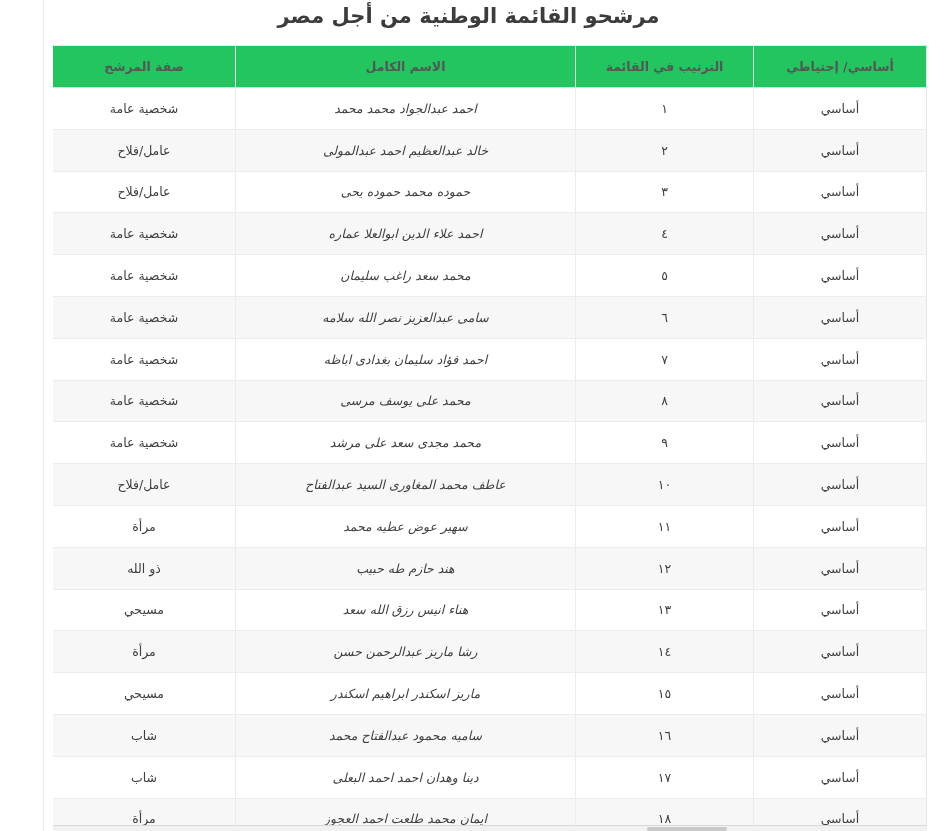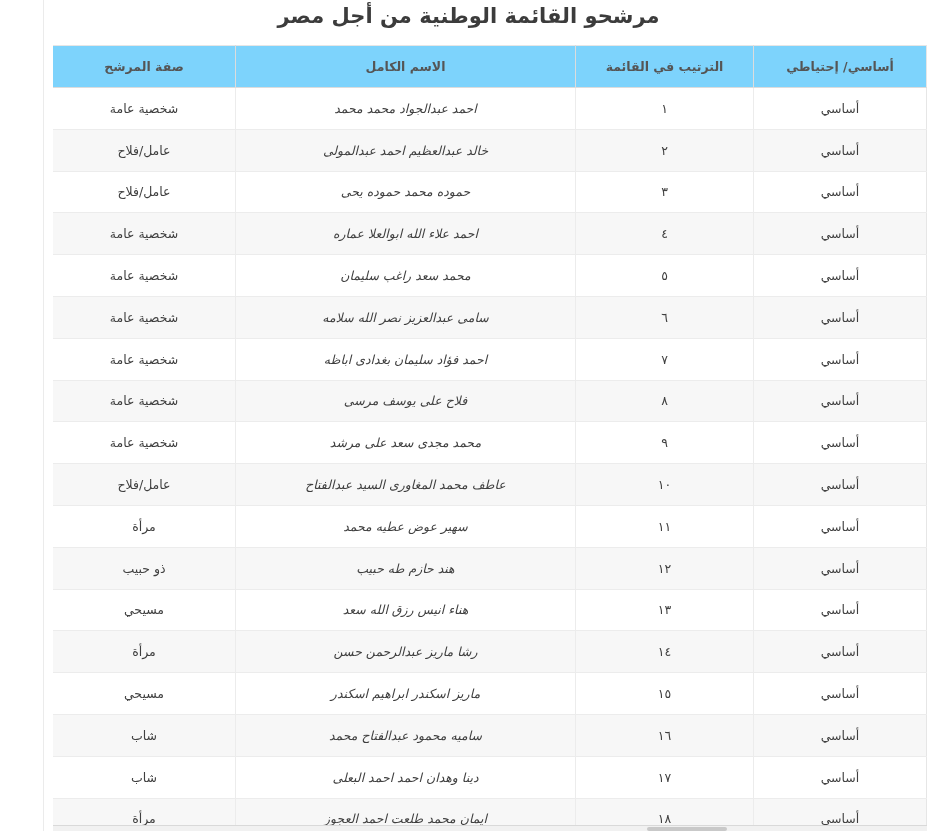--- a/index.html
+++ b/index.html
@@ -64,7 +64,7 @@
   }
 
   table.candidates thead th {
-    background: #7dd3fc;
+    background: #22c55e;
     color: #555555;
     font-size: 12.5px;
     font-weight: bold;

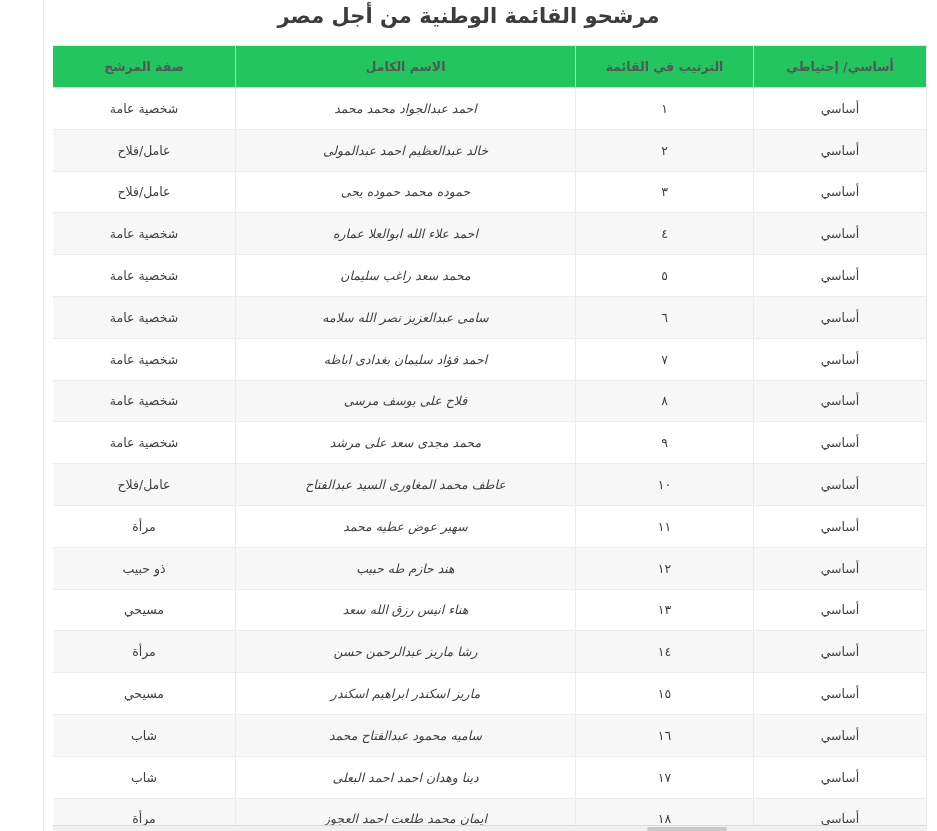--- a/index.html
+++ b/index.html
@@ -174,7 +174,7 @@
           <tr>
             <td class="cell-status">أساسي</td>
             <td class="cell-order">٤</td>
-            <td class="cell-name">احمد علاء الله ابوالعلا عماره</td>
+            <td class="cell-name">احمد علاء الدين ابوالعلا عماره</td>
             <td class="cell-trait">شخصية عامة</td>
           </tr>
           <tr>

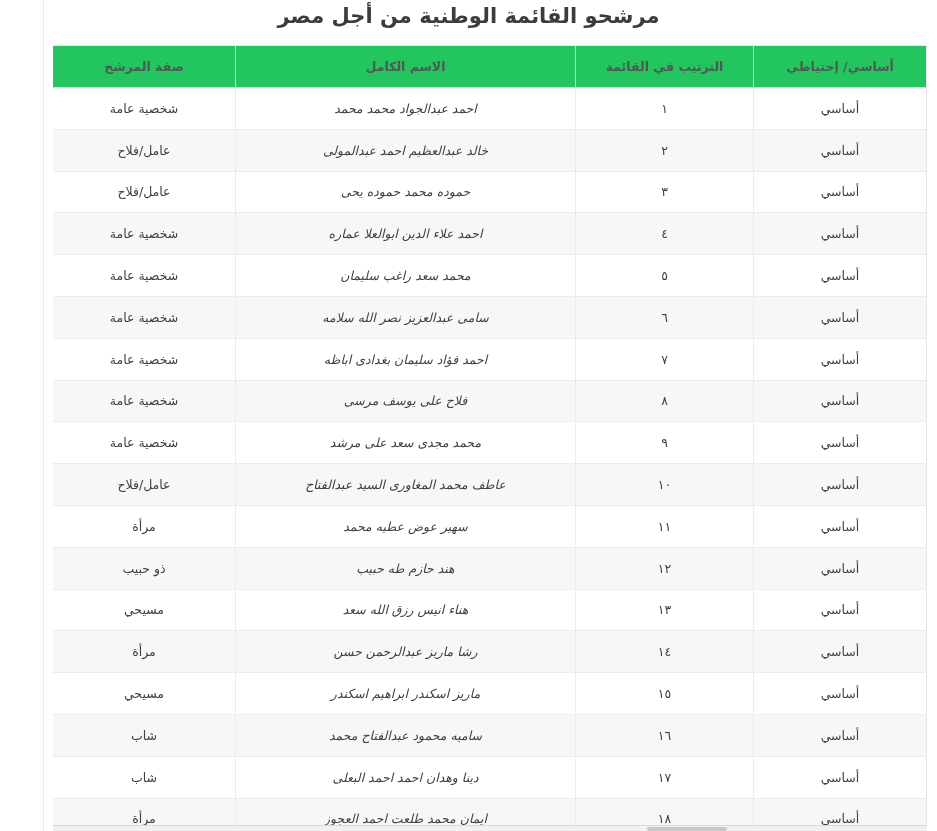--- a/index.html
+++ b/index.html
@@ -198,7 +198,7 @@
           <tr>
             <td class="cell-status">أساسي</td>
             <td class="cell-order">٨</td>
-            <td class="cell-name">فلاح على يوسف مرسى</td>
+            <td class="cell-name">محمد على يوسف مرسى</td>
             <td class="cell-trait">شخصية عامة</td>
           </tr>
           <tr>

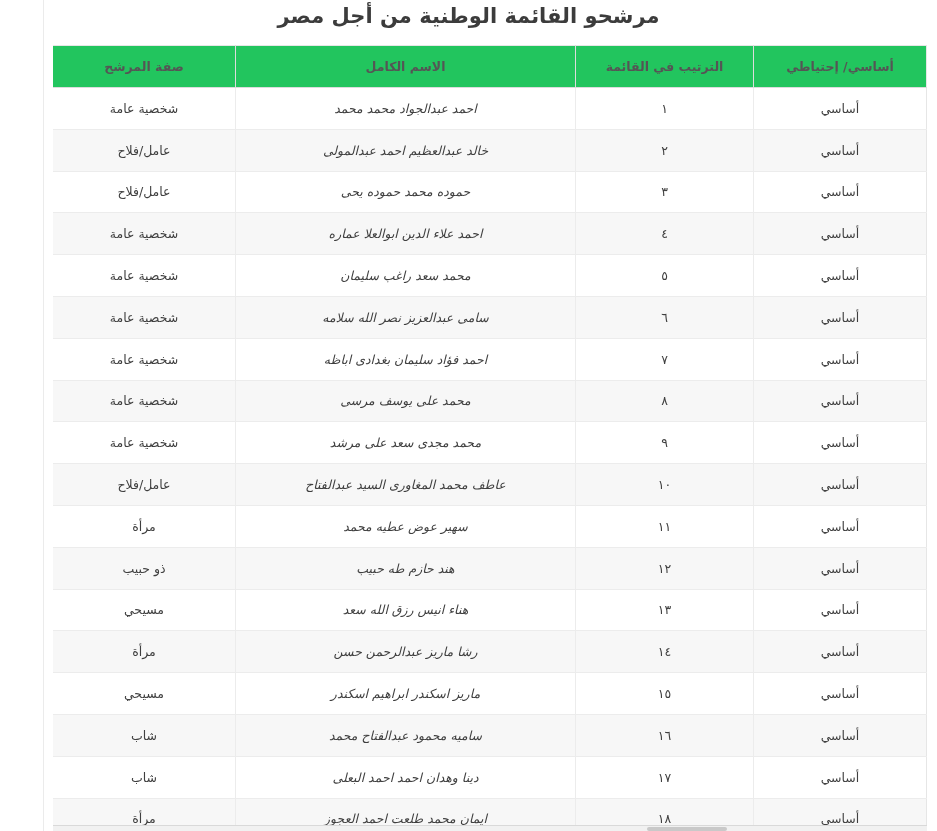--- a/index.html
+++ b/index.html
@@ -223,7 +223,7 @@
             <td class="cell-status">أساسي</td>
             <td class="cell-order">١٢</td>
             <td class="cell-name">هند حازم طه حبيب</td>
-            <td class="cell-trait">ذو حبيب</td>
+            <td class="cell-trait">ذو الله</td>
           </tr>
           <tr>
             <td class="cell-status">أساسي</td>

